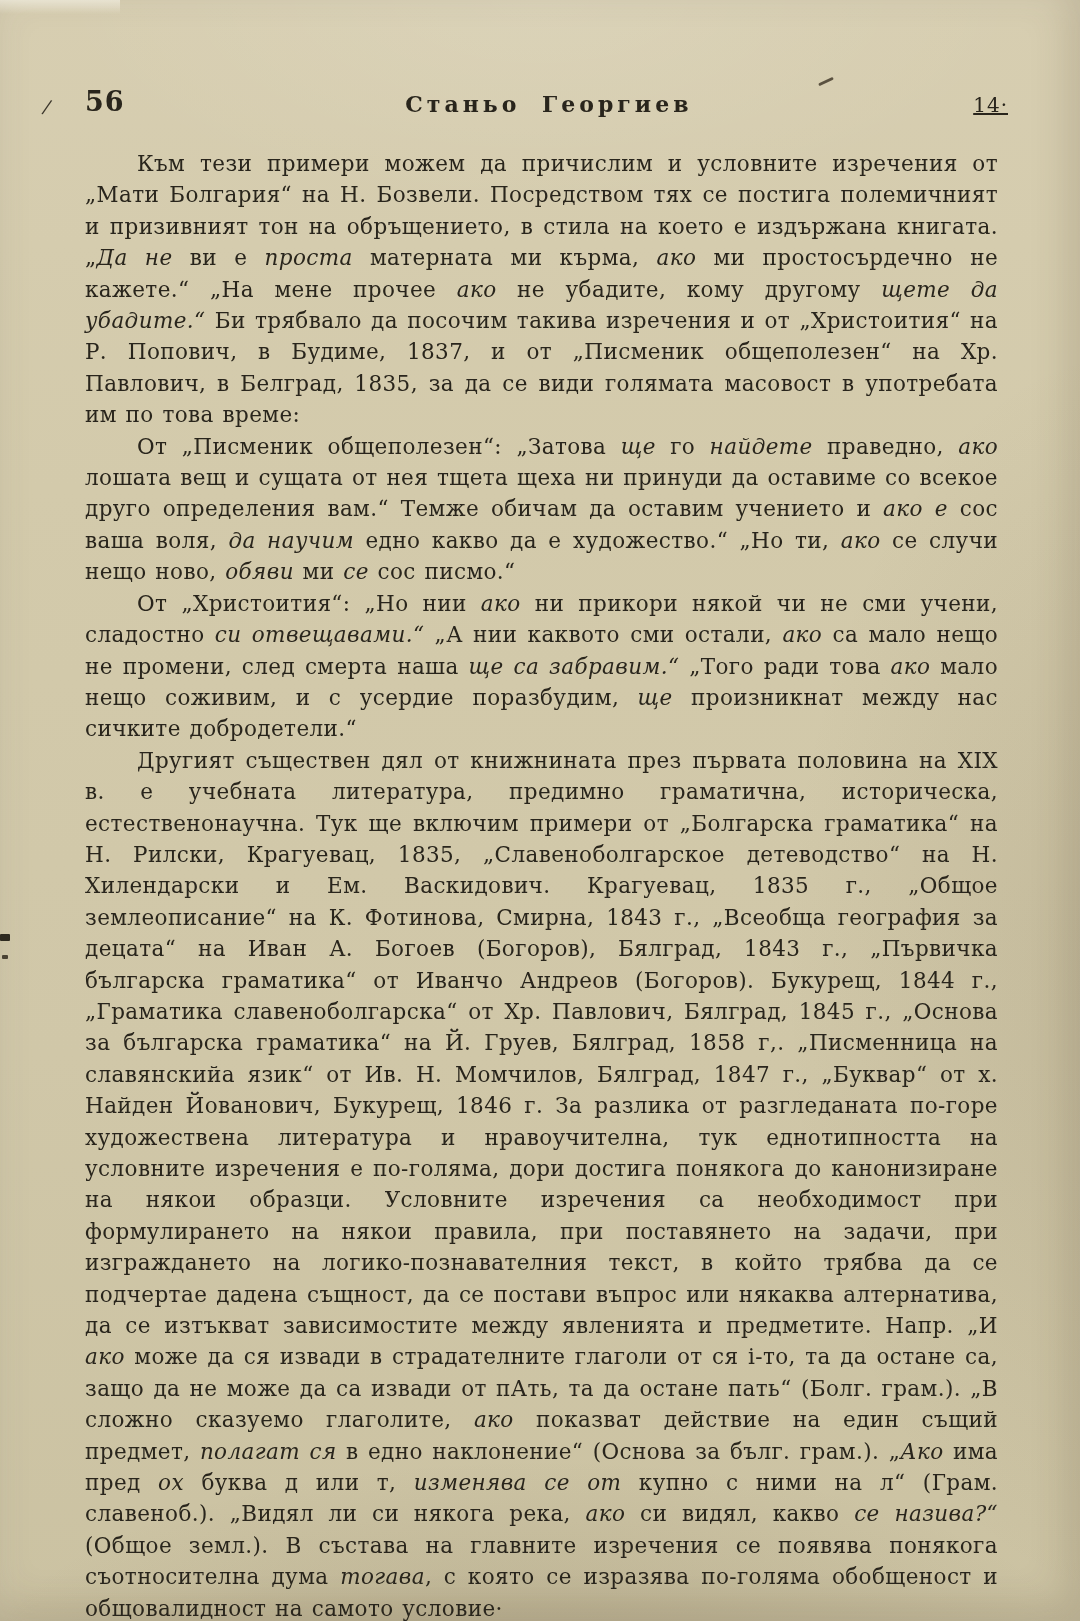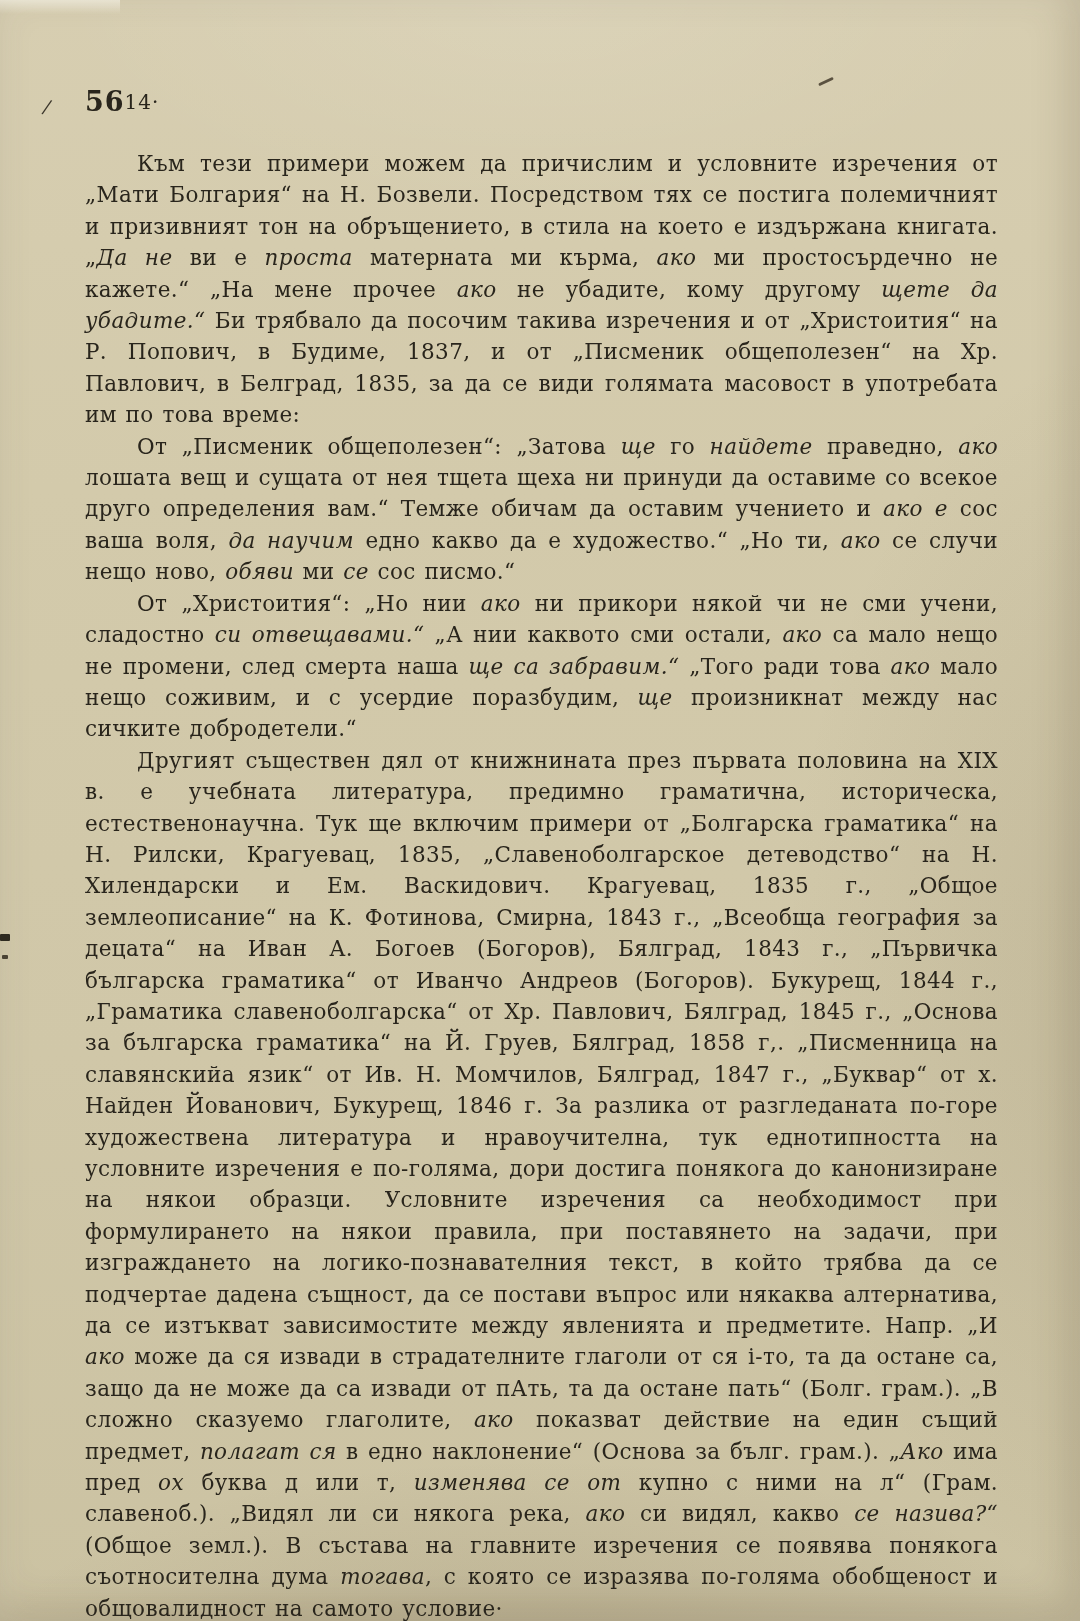--- a/index.html
+++ b/index.html
@@ -27,7 +27,7 @@
   .header-row {
     position: absolute;
     top: 86px; left: 85px; right: 72px;
-    display: flex; align-items: center;
+    display: flex; align-items: flex-end;
   }
   .page-number { font-size: 27px; font-weight: bold; letter-spacing: 1px; }
   .running-title {

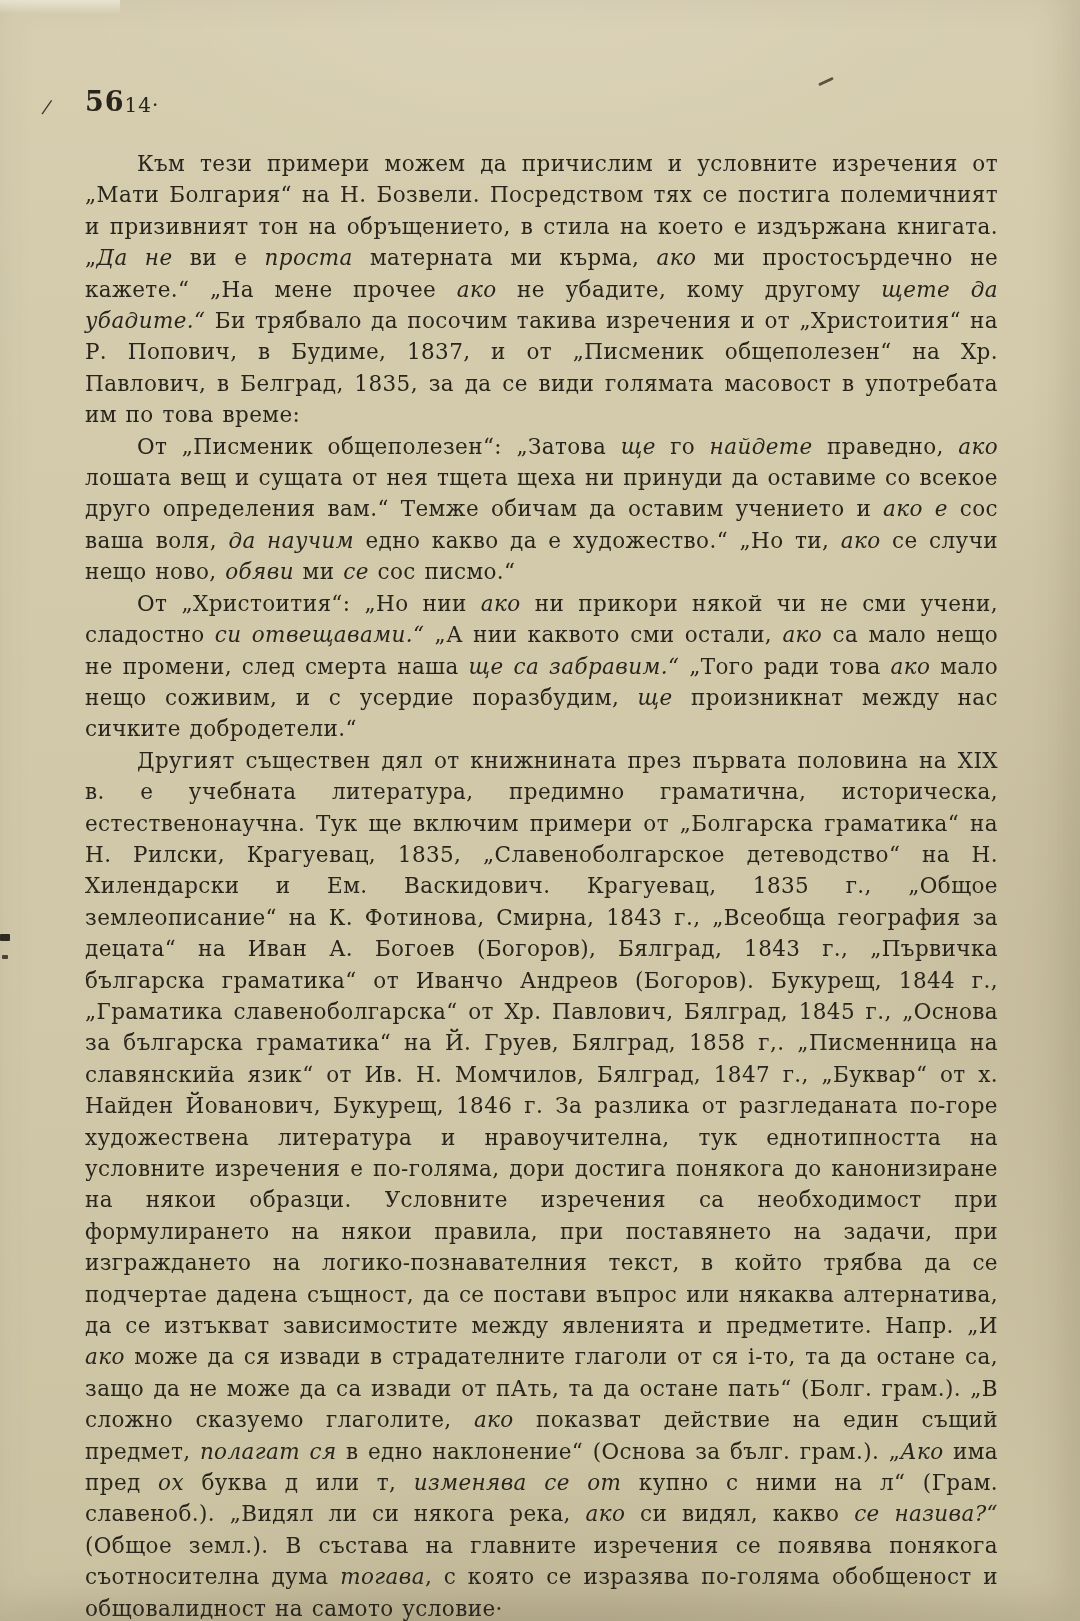--- a/index.html
+++ b/index.html
@@ -71,6 +71,7 @@
 
   <div class="header-row">
     <span class="page-number">56</span>
+    <span class="running-title">Станьо Георгиев</span>
     <span class="corner-mark">14·</span>
   </div>
 

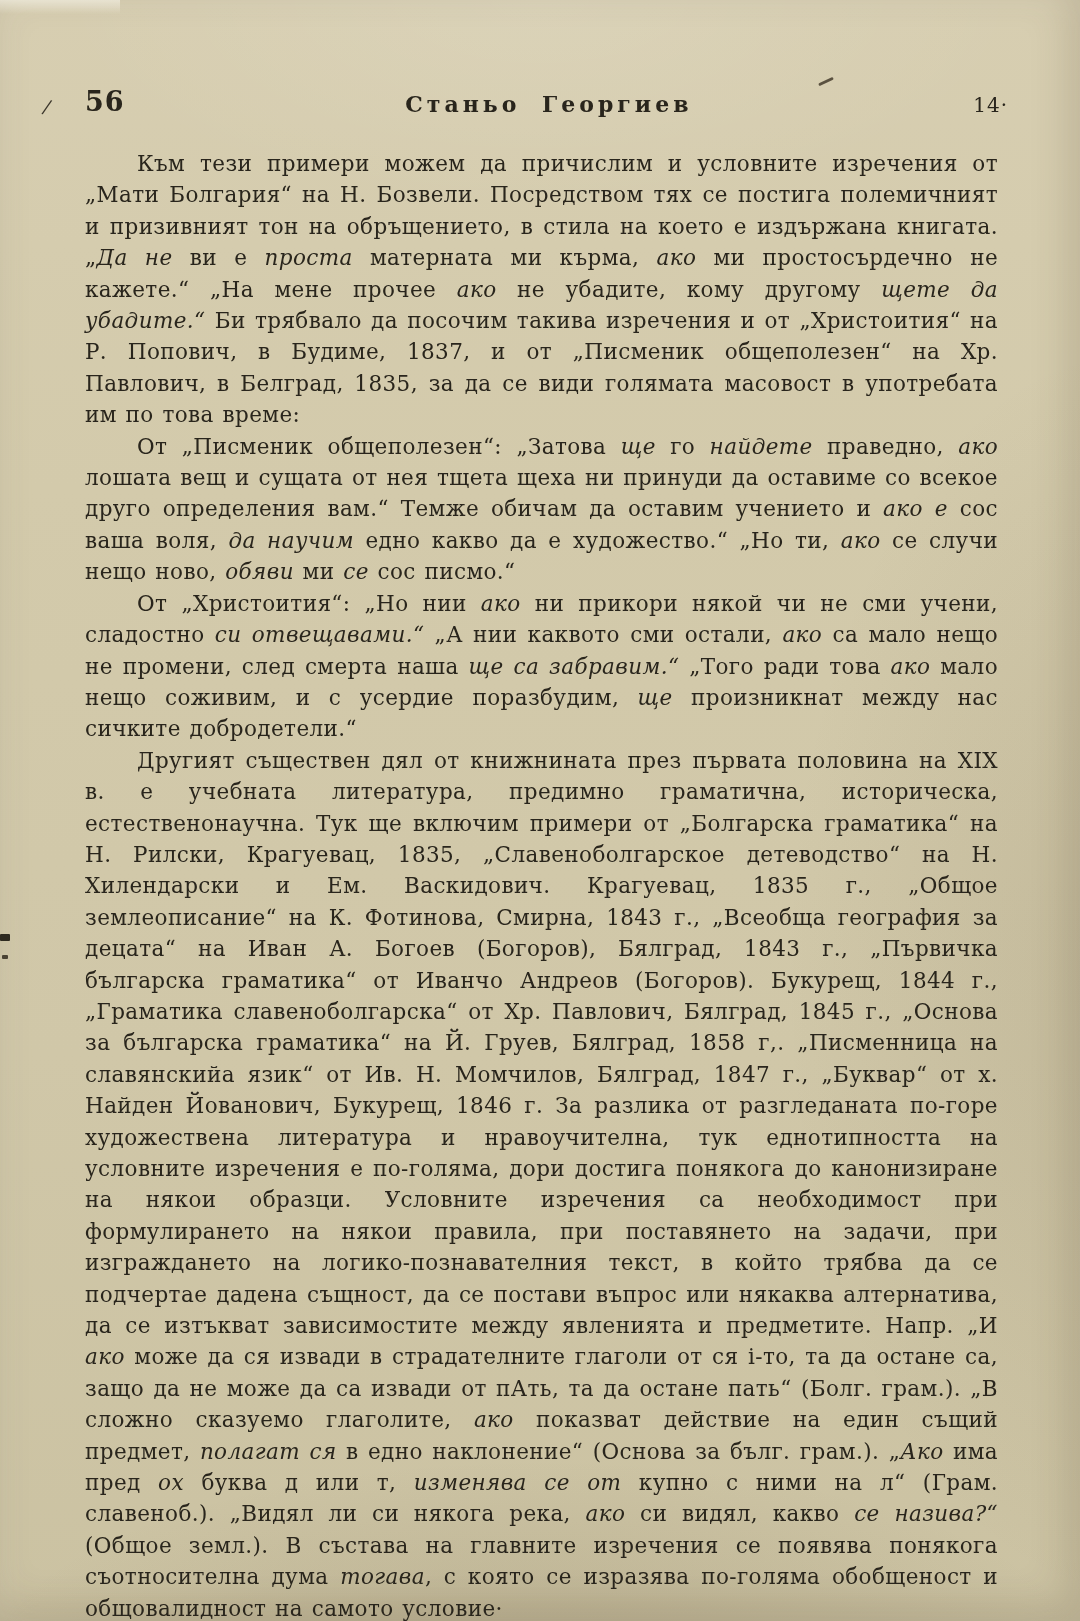--- a/index.html
+++ b/index.html
@@ -35,7 +35,7 @@
     font-size: 22px; font-weight: bold;
     letter-spacing: 4px; word-spacing: 10px;
   }
-  .corner-mark { font-size: 20px; letter-spacing: 1px; }
+  .corner-mark { font-size: 20px; letter-spacing: 1px; text-decoration: underline; }
   .content {
     position: absolute;
     top: 148px; left: 85px; width: 913px;

